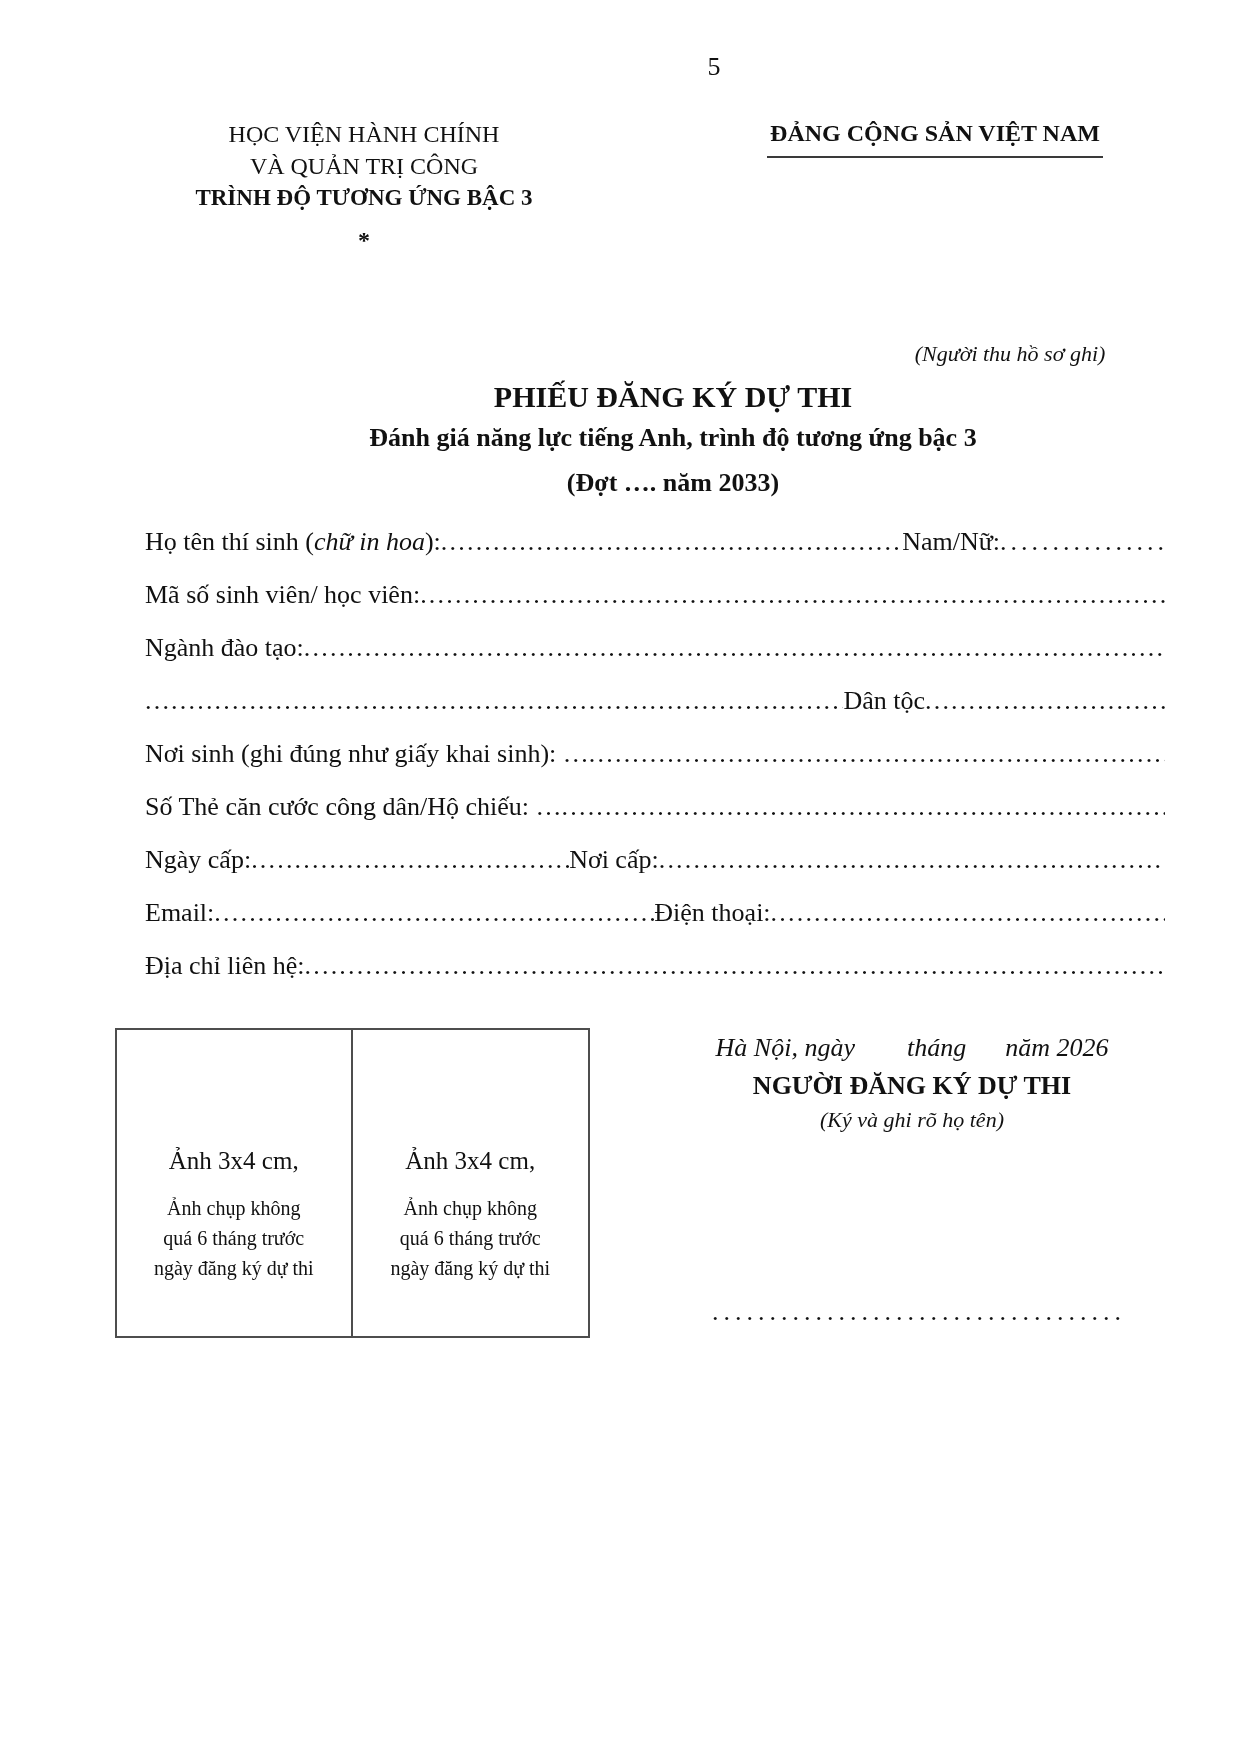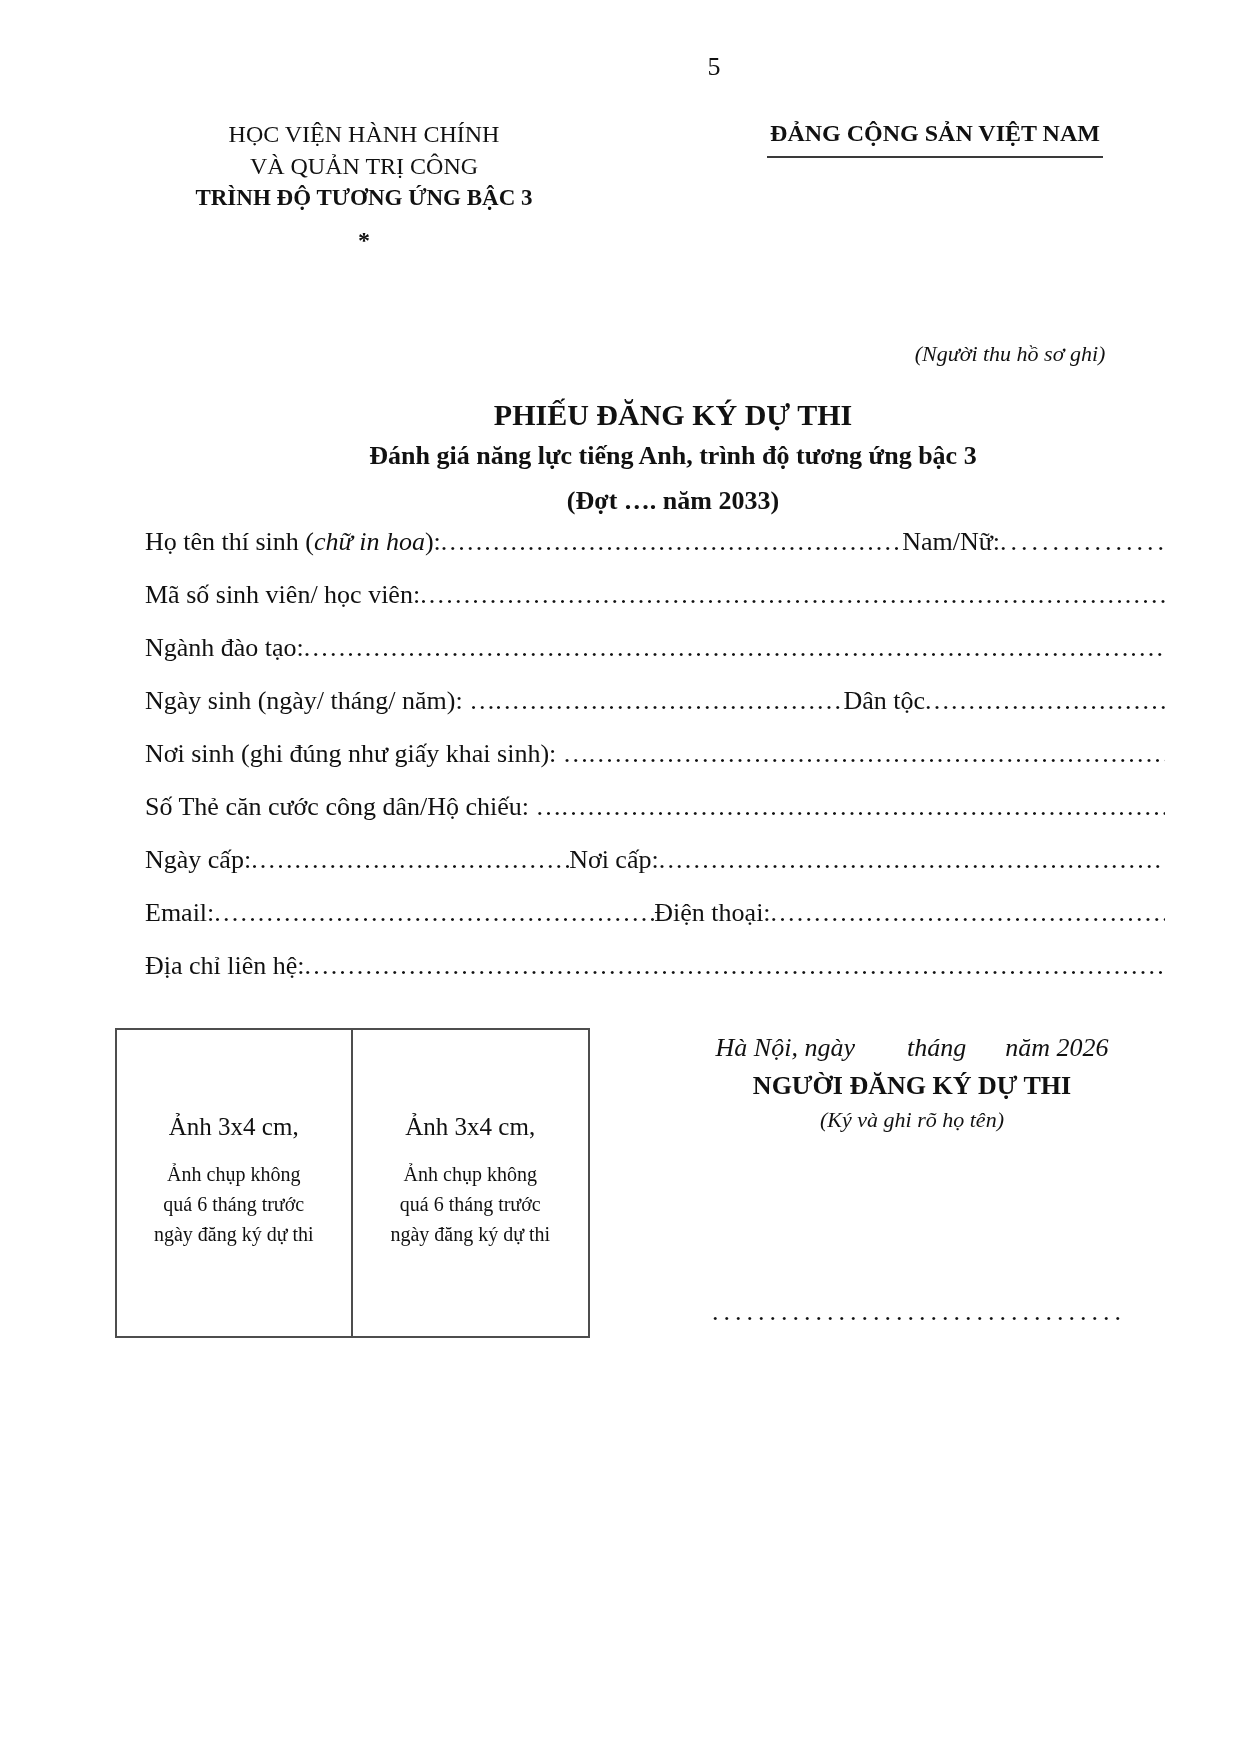--- a/index.html
+++ b/index.html
@@ -36,7 +36,7 @@
     text-align:center;font-style:italic;font-size:22px;
   }
   
-  .title-block{position:absolute;top:396px;left:145px;width:1056px;text-align:center;font-weight:bold;}
+  .title-block{position:absolute;top:378px;left:145px;width:1056px;text-align:center;font-weight:bold;}
   .t-main{font-size:30px;line-height:38px;}
   .t-sub{font-size:26px;line-height:44px;}
   .t-session{font-size:26px;line-height:46px;}

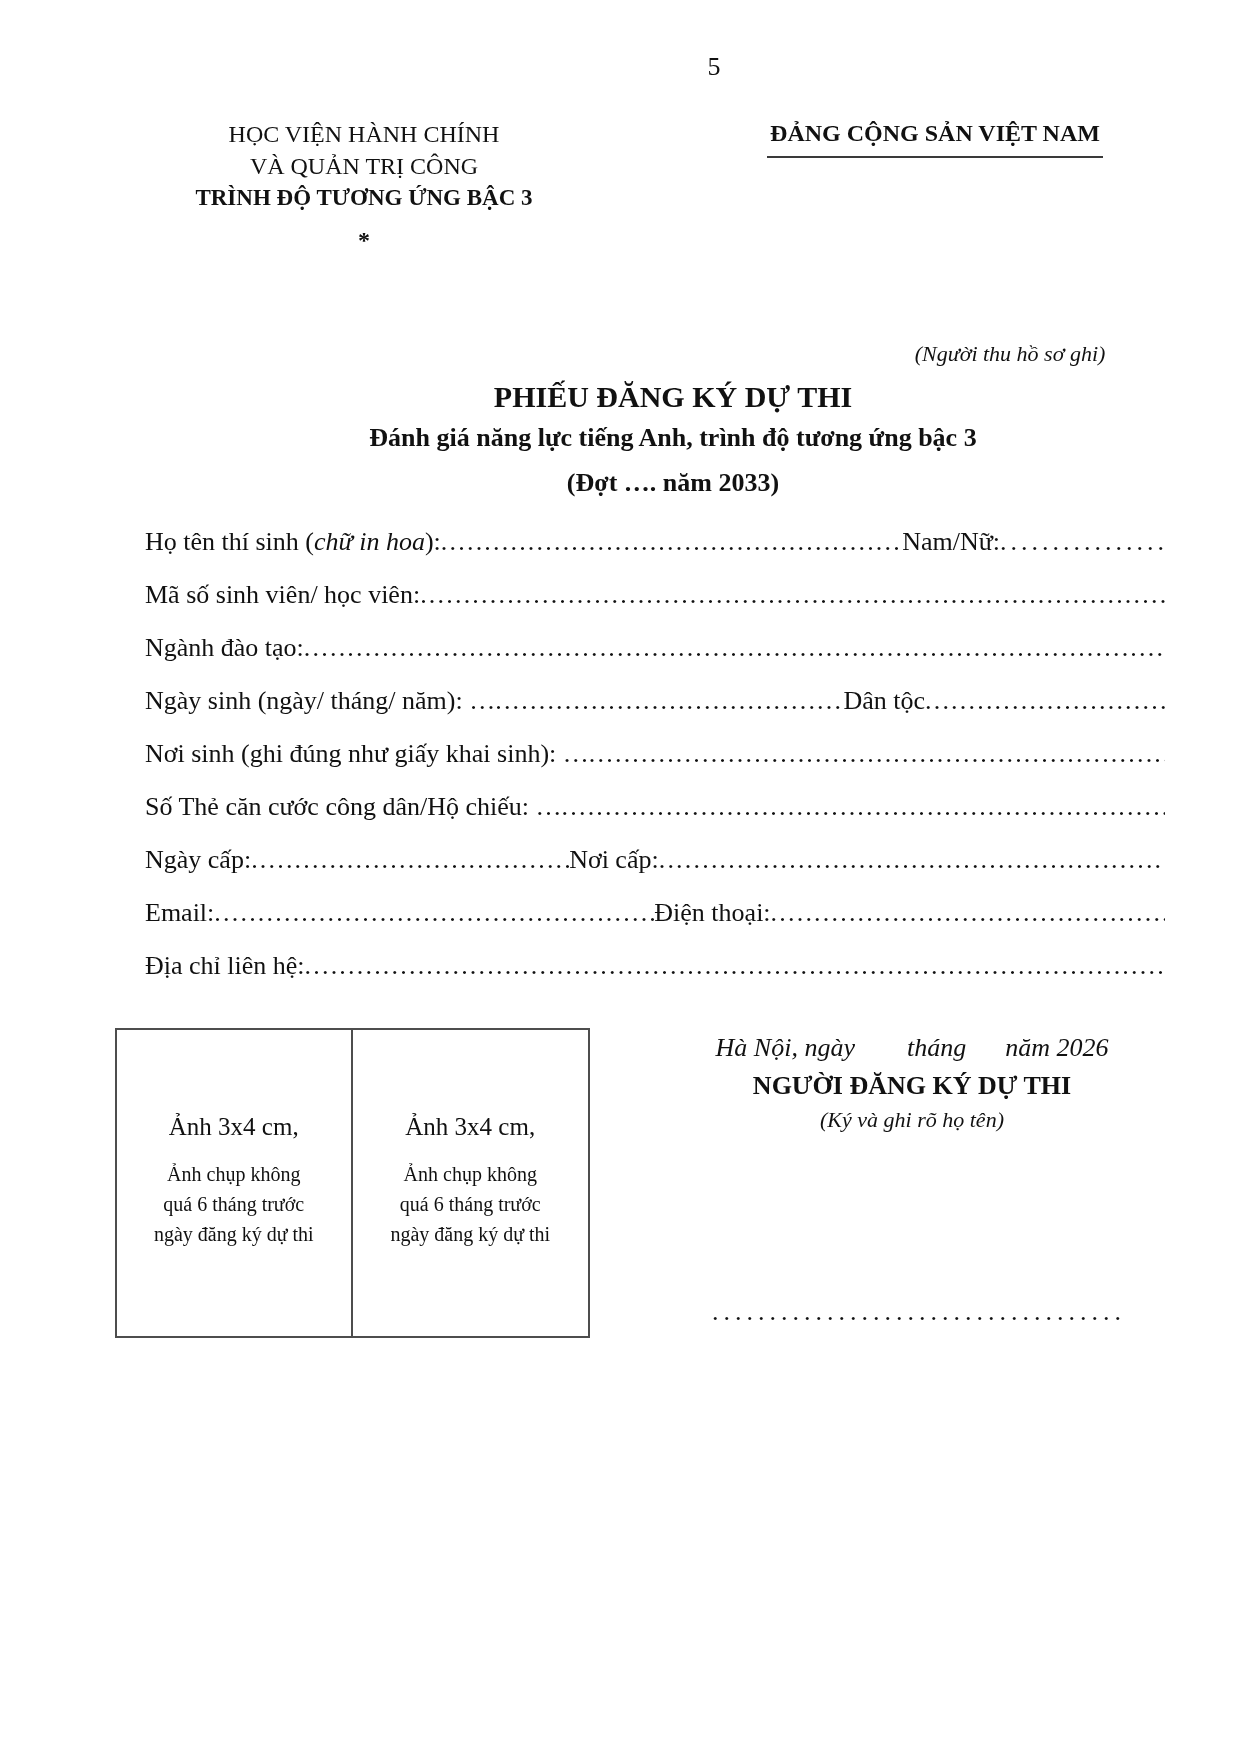--- a/index.html
+++ b/index.html
@@ -117,7 +117,6 @@
     </div>
 
     <div class="frow">
-      <span class="flabel">Ngày sinh (ngày/ tháng/ năm): …</span>
       <span class="leader lflex">........................................................................................................................................................................................................................................................</span>
       <span class="flabel"> Dân tộc</span>
       <span class="leader w240">........................................................................................................................................................................................................................................................</span>

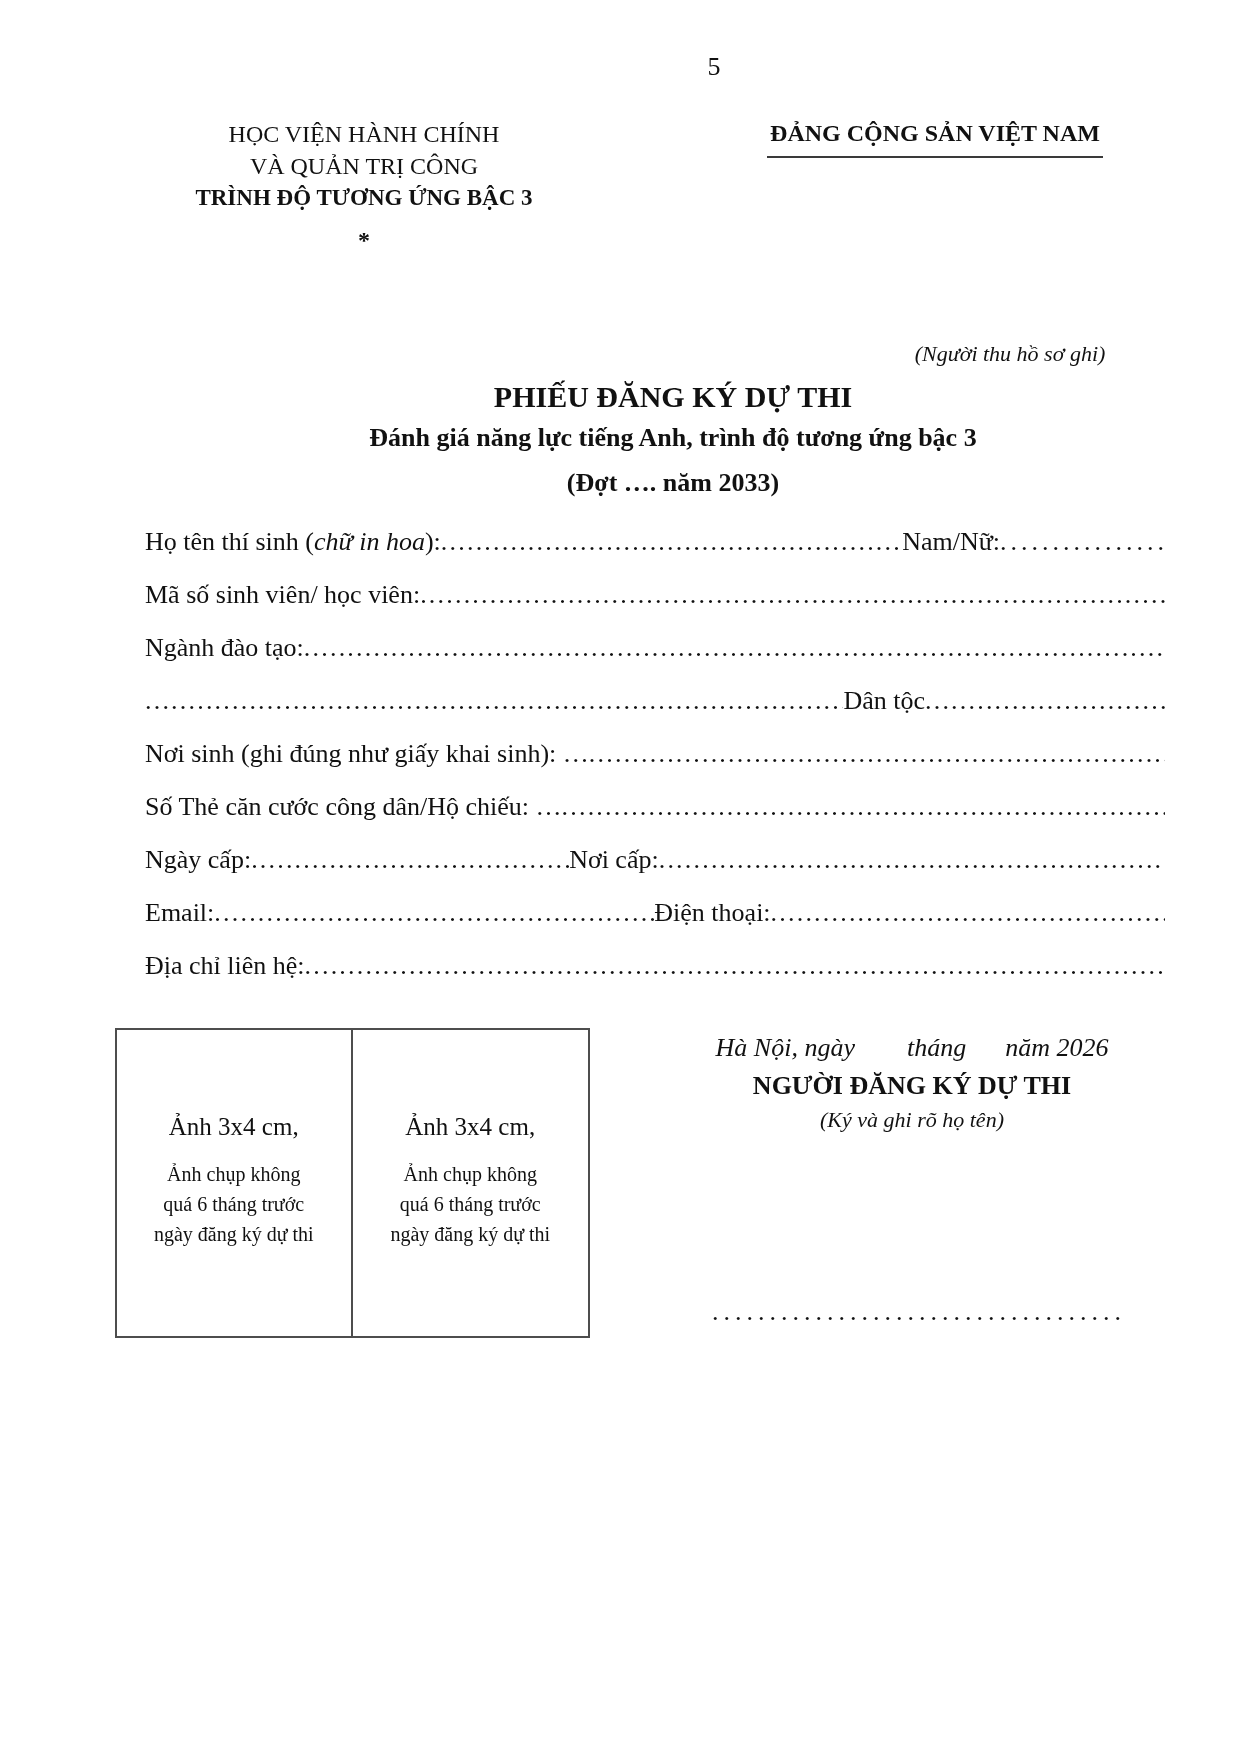--- a/index.html
+++ b/index.html
@@ -57,7 +57,7 @@
     position:absolute;top:1028px;left:115px;width:475px;height:310px;
     border:2px solid #4d4d4d;box-sizing:border-box;display:flex;
   }
-  .photo-cell{flex:1 1 50%;text-align:center;padding-top:82px;box-sizing:border-box;}
+  .photo-cell{flex:1 1 50%;text-align:center;padding-top:116px;box-sizing:border-box;}
   .photo-cell.first{border-right:2px solid #4d4d4d;}
   .pc-title{font-size:25px;line-height:30px;margin-bottom:17px;}
   .pc-note{font-size:20px;line-height:30px;}

